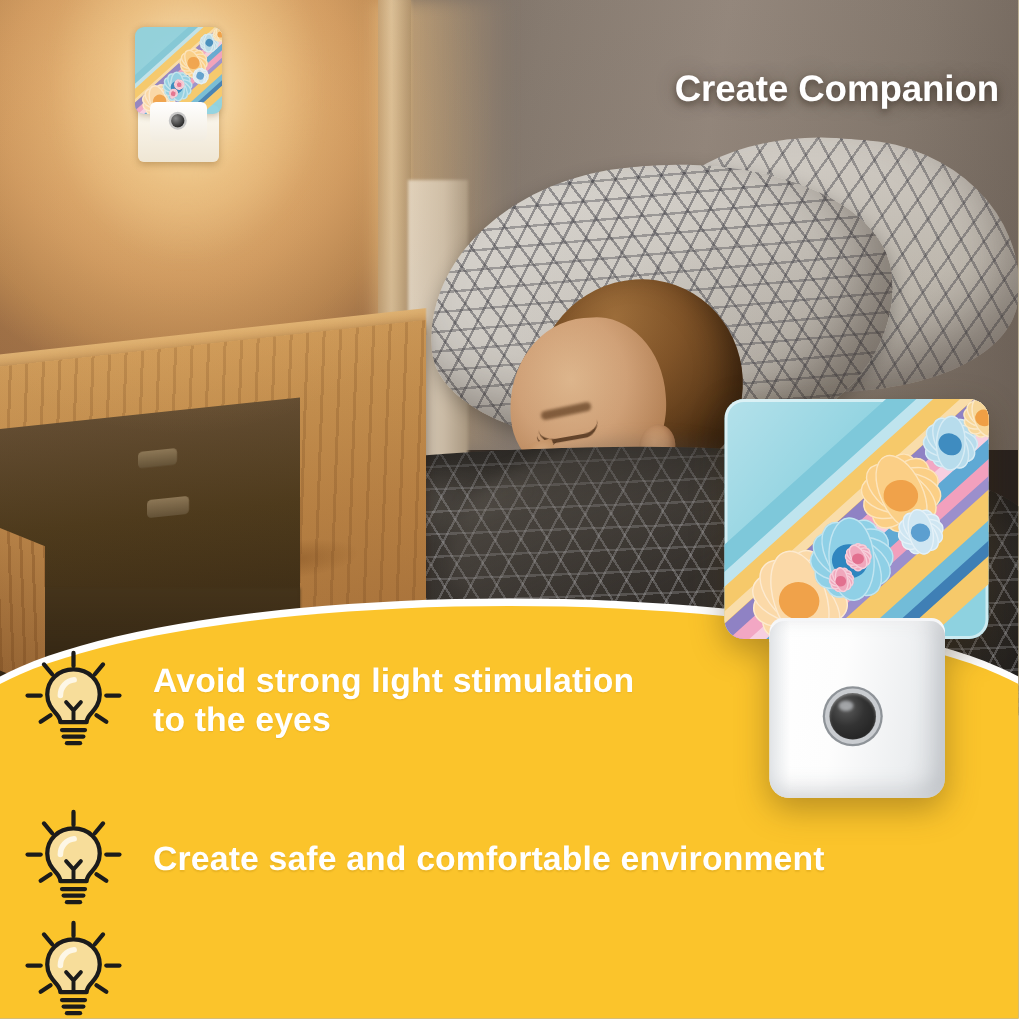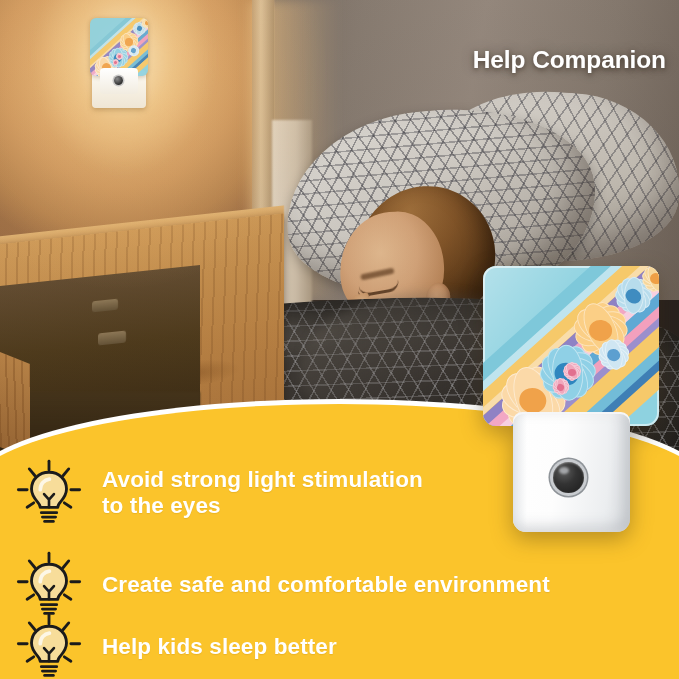--- a/index.html
+++ b/index.html
@@ -465,7 +465,7 @@
     <div class="sensor"></div>
   </div>
 
-  <div class="subhead">Help Companion</div>
+  <div class="subhead">Create Companion</div>
 
   <div class="yellow-fill" style="background: rgb(251, 196, 43);"></div>
   <div class="yellow-panel" style="background: rgb(251, 196, 43);"></div>

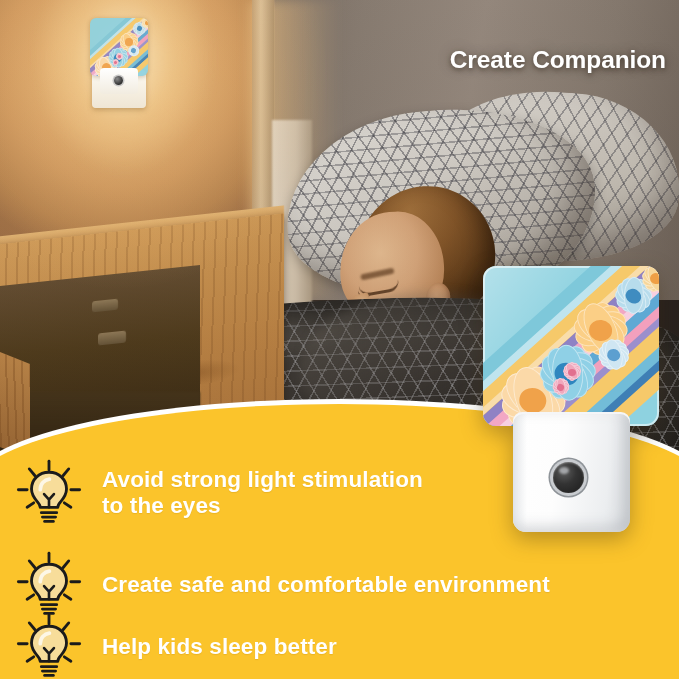--- a/index.html
+++ b/index.html
@@ -259,7 +259,7 @@
 
   .features{position:absolute;left:0;top:432px;width:679px;height:247px;}
   .feature{position:absolute;left:14px;display:flex;align-items:center;gap:18px;}
-  .feature:nth-child(1){top:26px;}
+  .feature:nth-child(1){top:0;}
   .feature:nth-child(2){top:118px;justify-content:space-between;}
   .feature:nth-child(3){top:180px;}
 

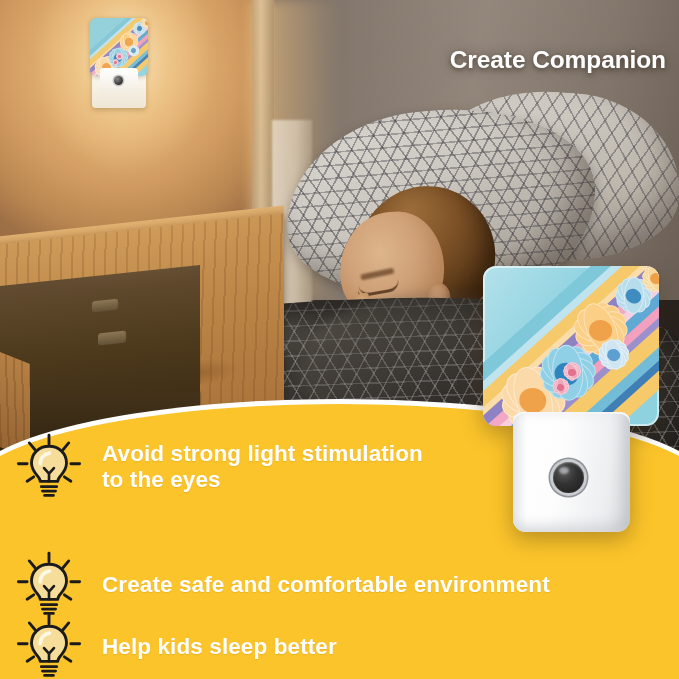--- a/index.html
+++ b/index.html
@@ -260,7 +260,7 @@
   .features{position:absolute;left:0;top:432px;width:679px;height:247px;}
   .feature{position:absolute;left:14px;display:flex;align-items:center;gap:18px;}
   .feature:nth-child(1){top:0;}
-  .feature:nth-child(2){top:118px;justify-content:space-between;}
+  .feature:nth-child(2){top:106px;justify-content:space-between;}
   .feature:nth-child(3){top:180px;}
 
   .bulb{position:relative;width:70px;height:70px;flex:0 0 70px;}

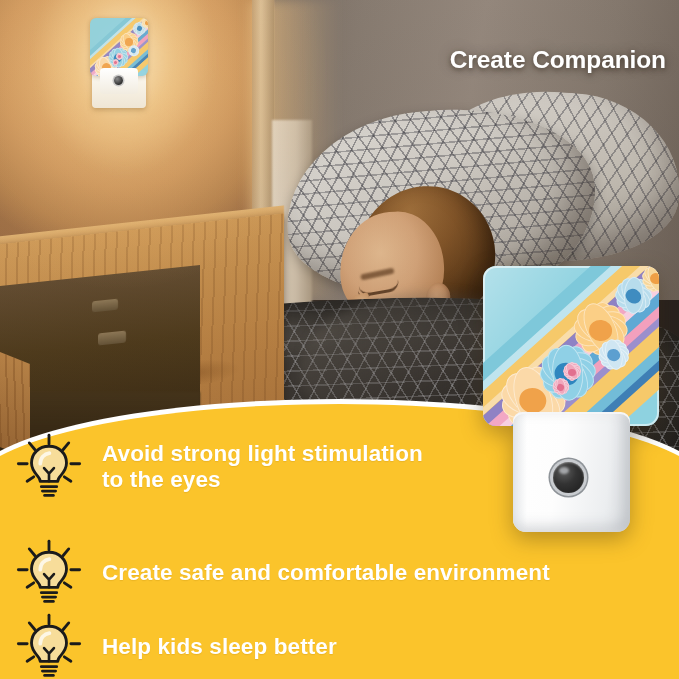--- a/index.html
+++ b/index.html
@@ -546,7 +546,6 @@
   </g>
 </svg>
         </div>
-        <div class="feature-text">Help kids sleep better</div>
       </div>
     </div>
 

